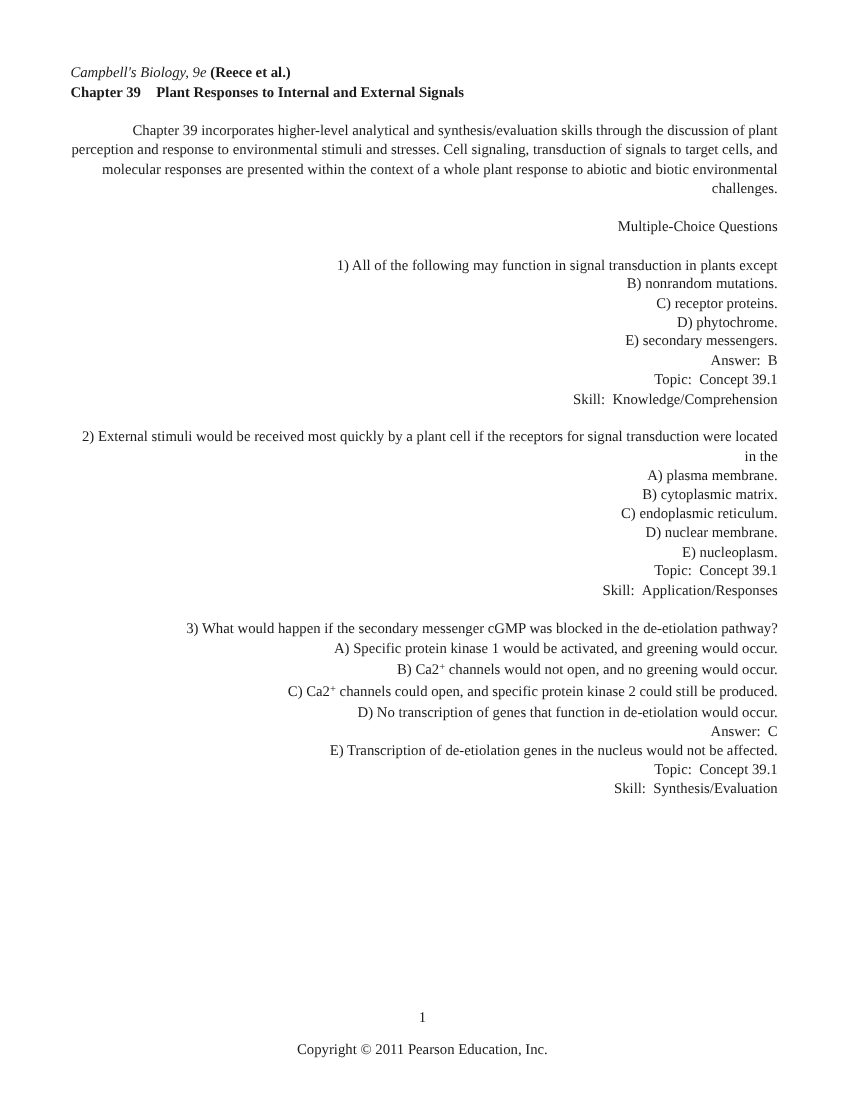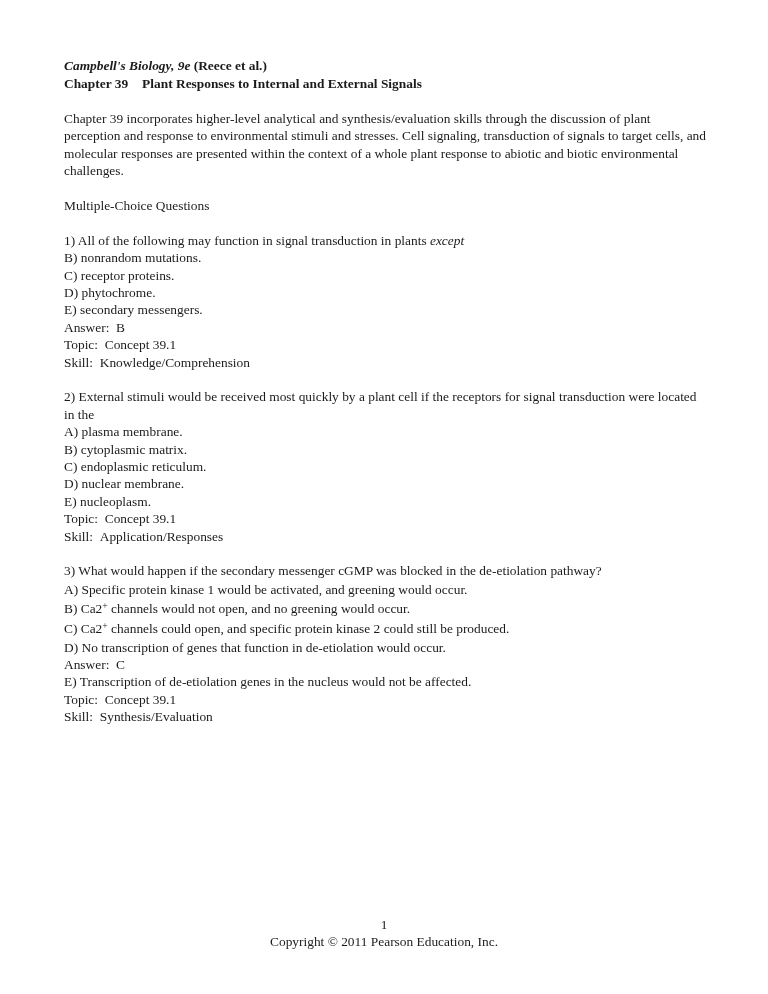--- a/index.html
+++ b/index.html
@@ -42,7 +42,7 @@
     font-weight: bold;
   }
   .title-main {
-    font-weight: bold;
+    font-weight: normal;
     font-style: italic;
   }
   .title-authors {

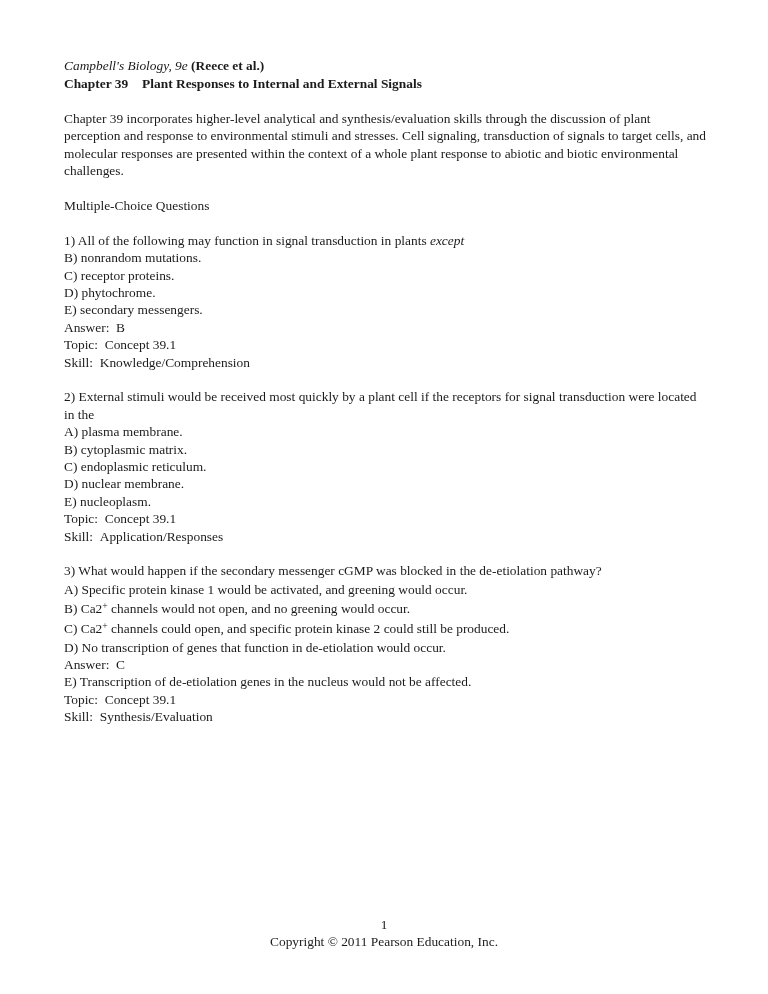--- a/index.html
+++ b/index.html
@@ -33,7 +33,7 @@
   .doc-line {
     font-size: 13.4px;
     line-height: 17.4px;
-    text-align: left;
+    text-align: right;
     white-space: normal;
   }
   .heading-line {

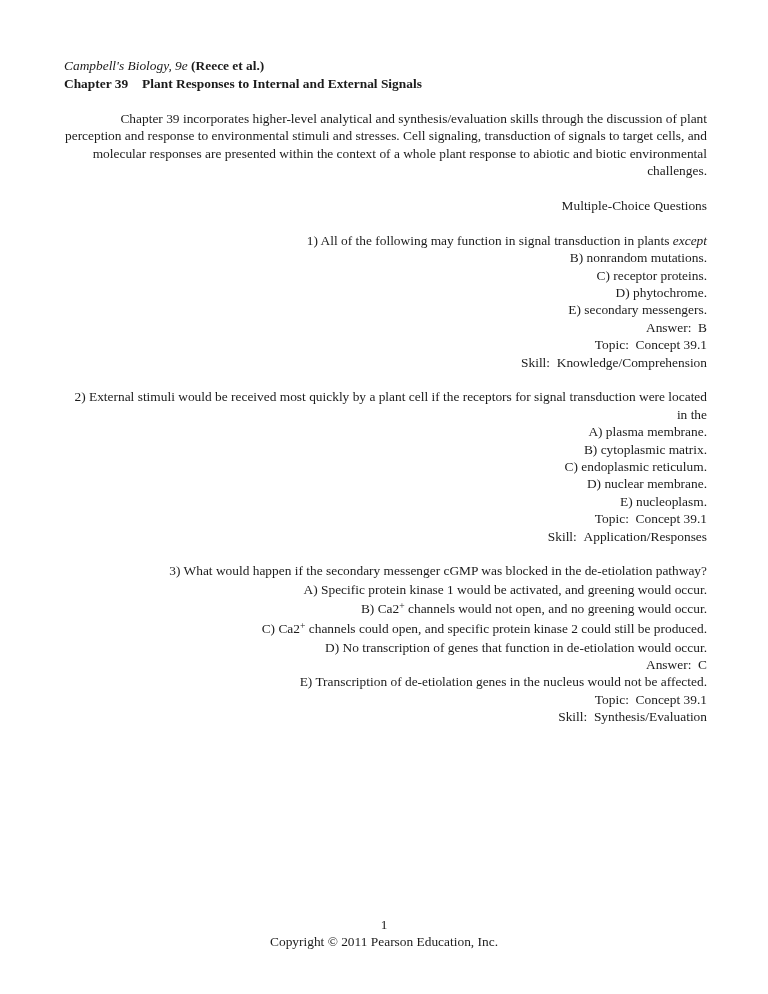--- a/index.html
+++ b/index.html
@@ -68,7 +68,6 @@
     line-height: 19.6px;
   }
   .ital {
-    font-style: italic;
   }
   sup.charge {
     font-size: 0.72em;

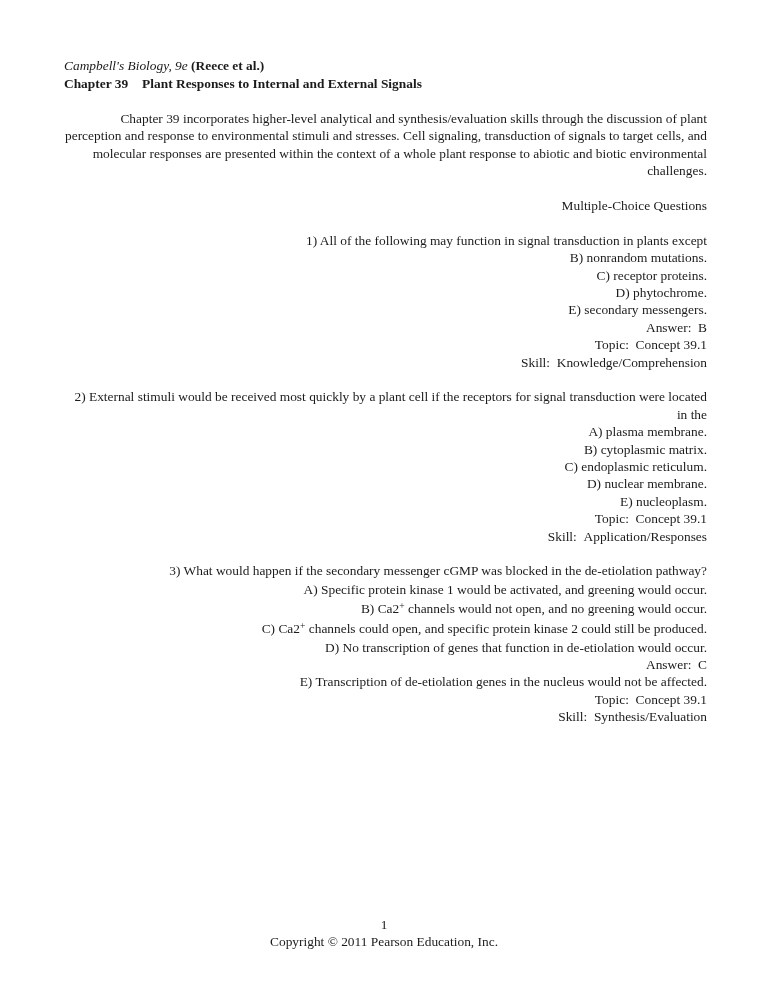--- a/index.html
+++ b/index.html
@@ -88,6 +88,7 @@
   }
   .footer .copyright {
     display: block;
+    margin-top: 12px;
   }
 </style>
 </head>

